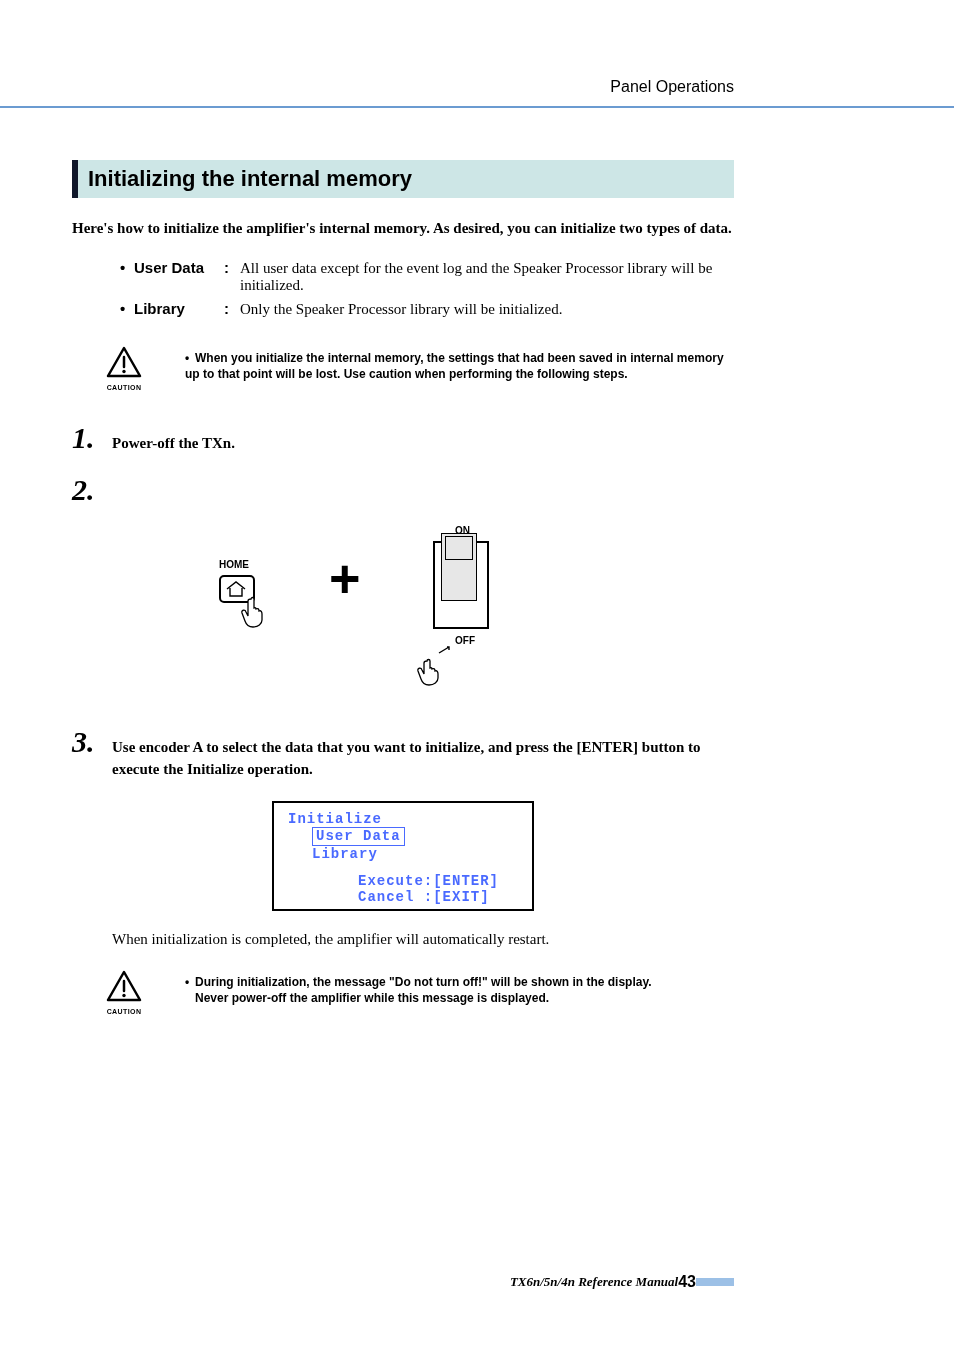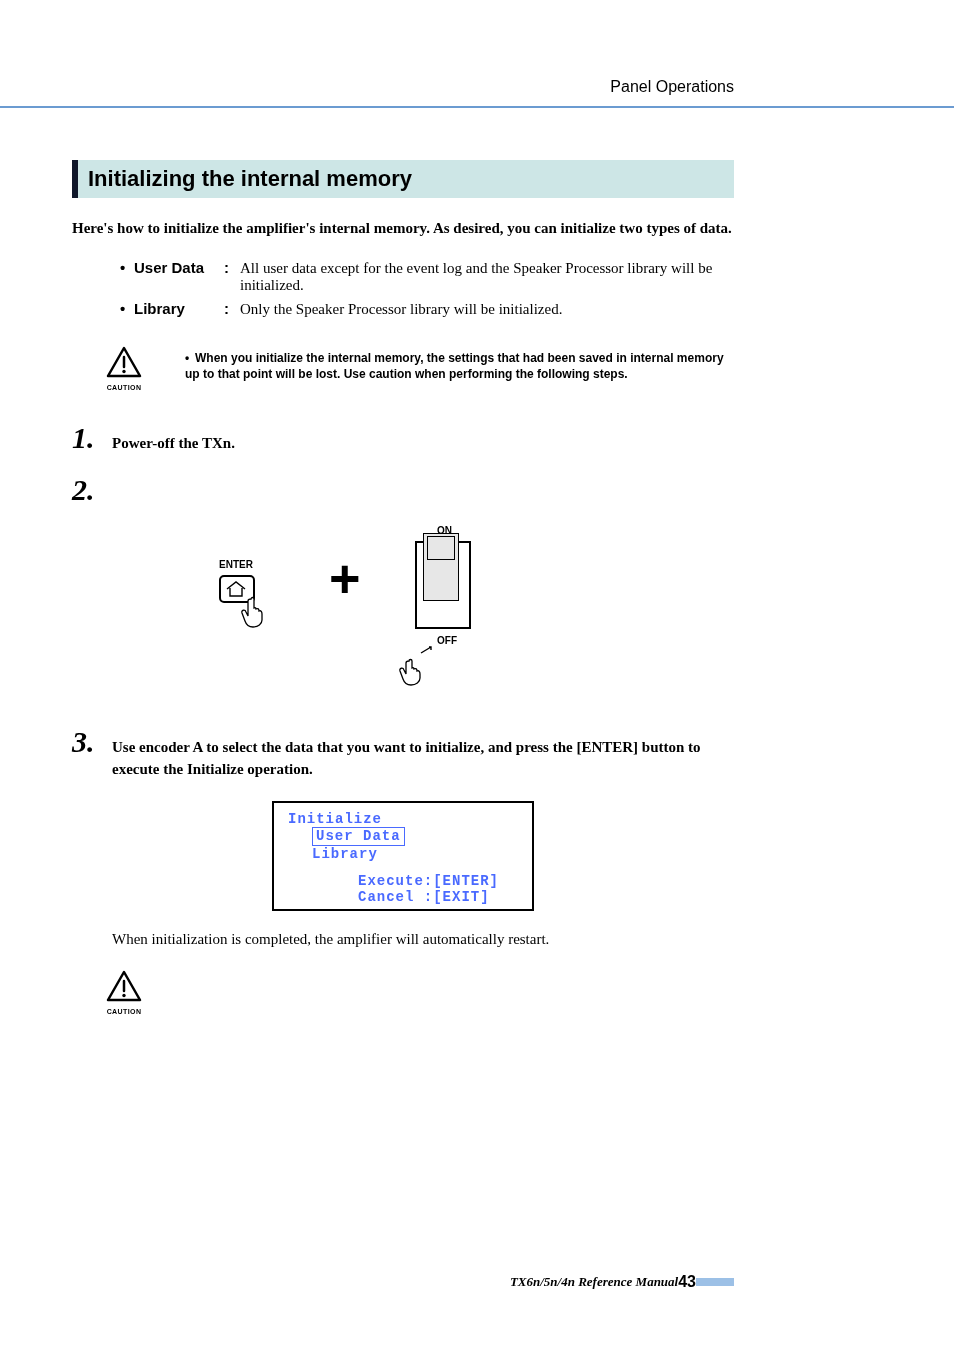--- a/index.html
+++ b/index.html
@@ -31,7 +31,7 @@
   .home-glyph { position: absolute; left: 82px; top: 56px; font-size: 15px; }
   .hand1 { position: absolute; left: 96px; top: 70px; }
   .plus { position: absolute; left: 186px; top: 26px; font-family: Arial, sans-serif; font-size: 54px; font-weight: bold; line-height: 1; }
-  .switch-wrap { position: absolute; left: 272px; top: 0; width: 70px; height: 170px; }
+  .switch-wrap { position: absolute; left: 290px; top: 0; width: 70px; height: 170px; }
   .on-label { position: absolute; left: 22px; top: 0; font-family: Arial, sans-serif; font-size: 10px; font-weight: bold; }
   .switch-outer { position: absolute; left: 0; top: 16px; width: 56px; height: 88px; border: 2px solid #000; }
   .switch-inner { position: absolute; left: 8px; top: 8px; width: 36px; height: 68px; border: 1.5px solid #000; background: #e7e7e7; }

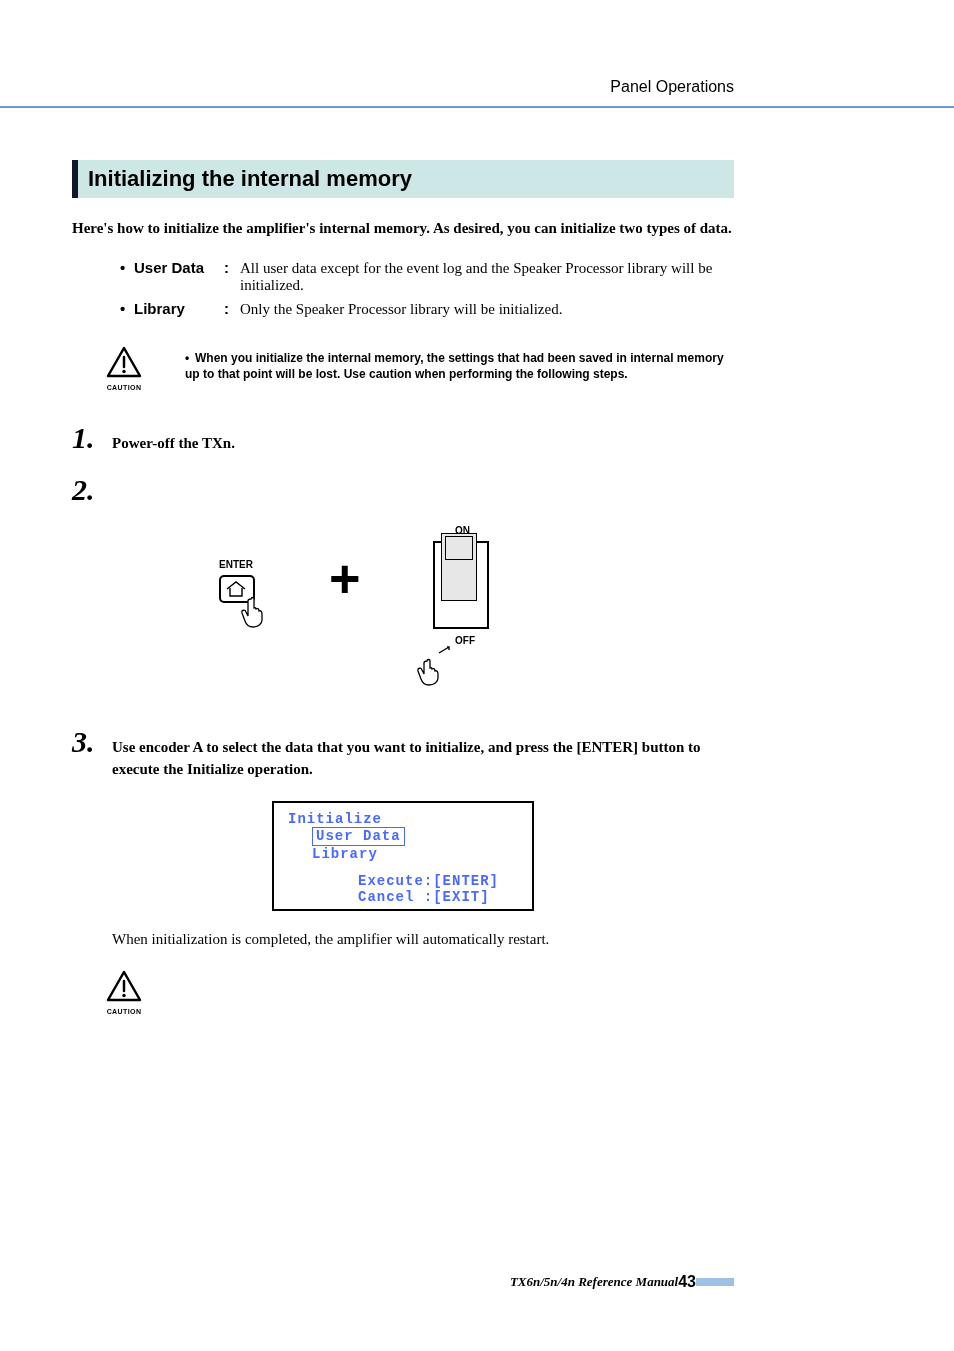--- a/index.html
+++ b/index.html
@@ -101,7 +101,7 @@
       </div>
 
       <div class="diagram1">
-        <div class="home-label">ENTER</div>
+        <div class="home-label">HOME</div>
         <div class="home-btn"></div>
         <div class="home-glyph">
           <svg width="22" height="16" viewBox="0 0 22 16">

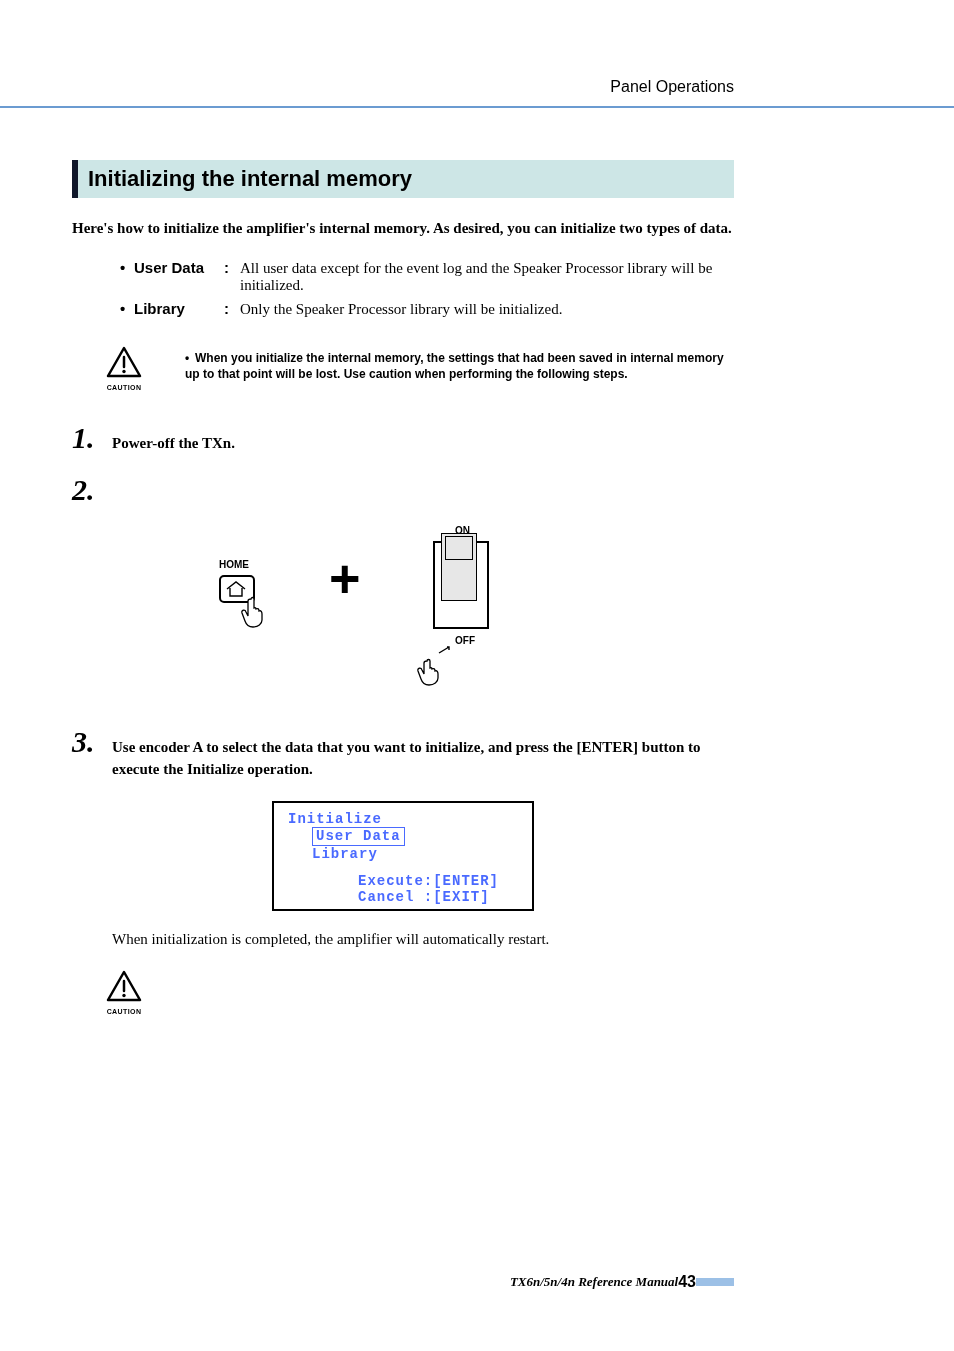--- a/index.html
+++ b/index.html
@@ -157,6 +157,10 @@
           </svg>
           <div class="caution-label">CAUTION</div>
         </div>
+        <div class="caution-text">
+          <span class="bullet">•</span><span>During initialization, the message "Do not turn off!" will be shown in the display.</span><br>
+          <span style="display:inline-block;width:10px;"></span><span>Never power-off the amplifier while this message is displayed.</span>
+        </div>
       </div>
 
     </div>

